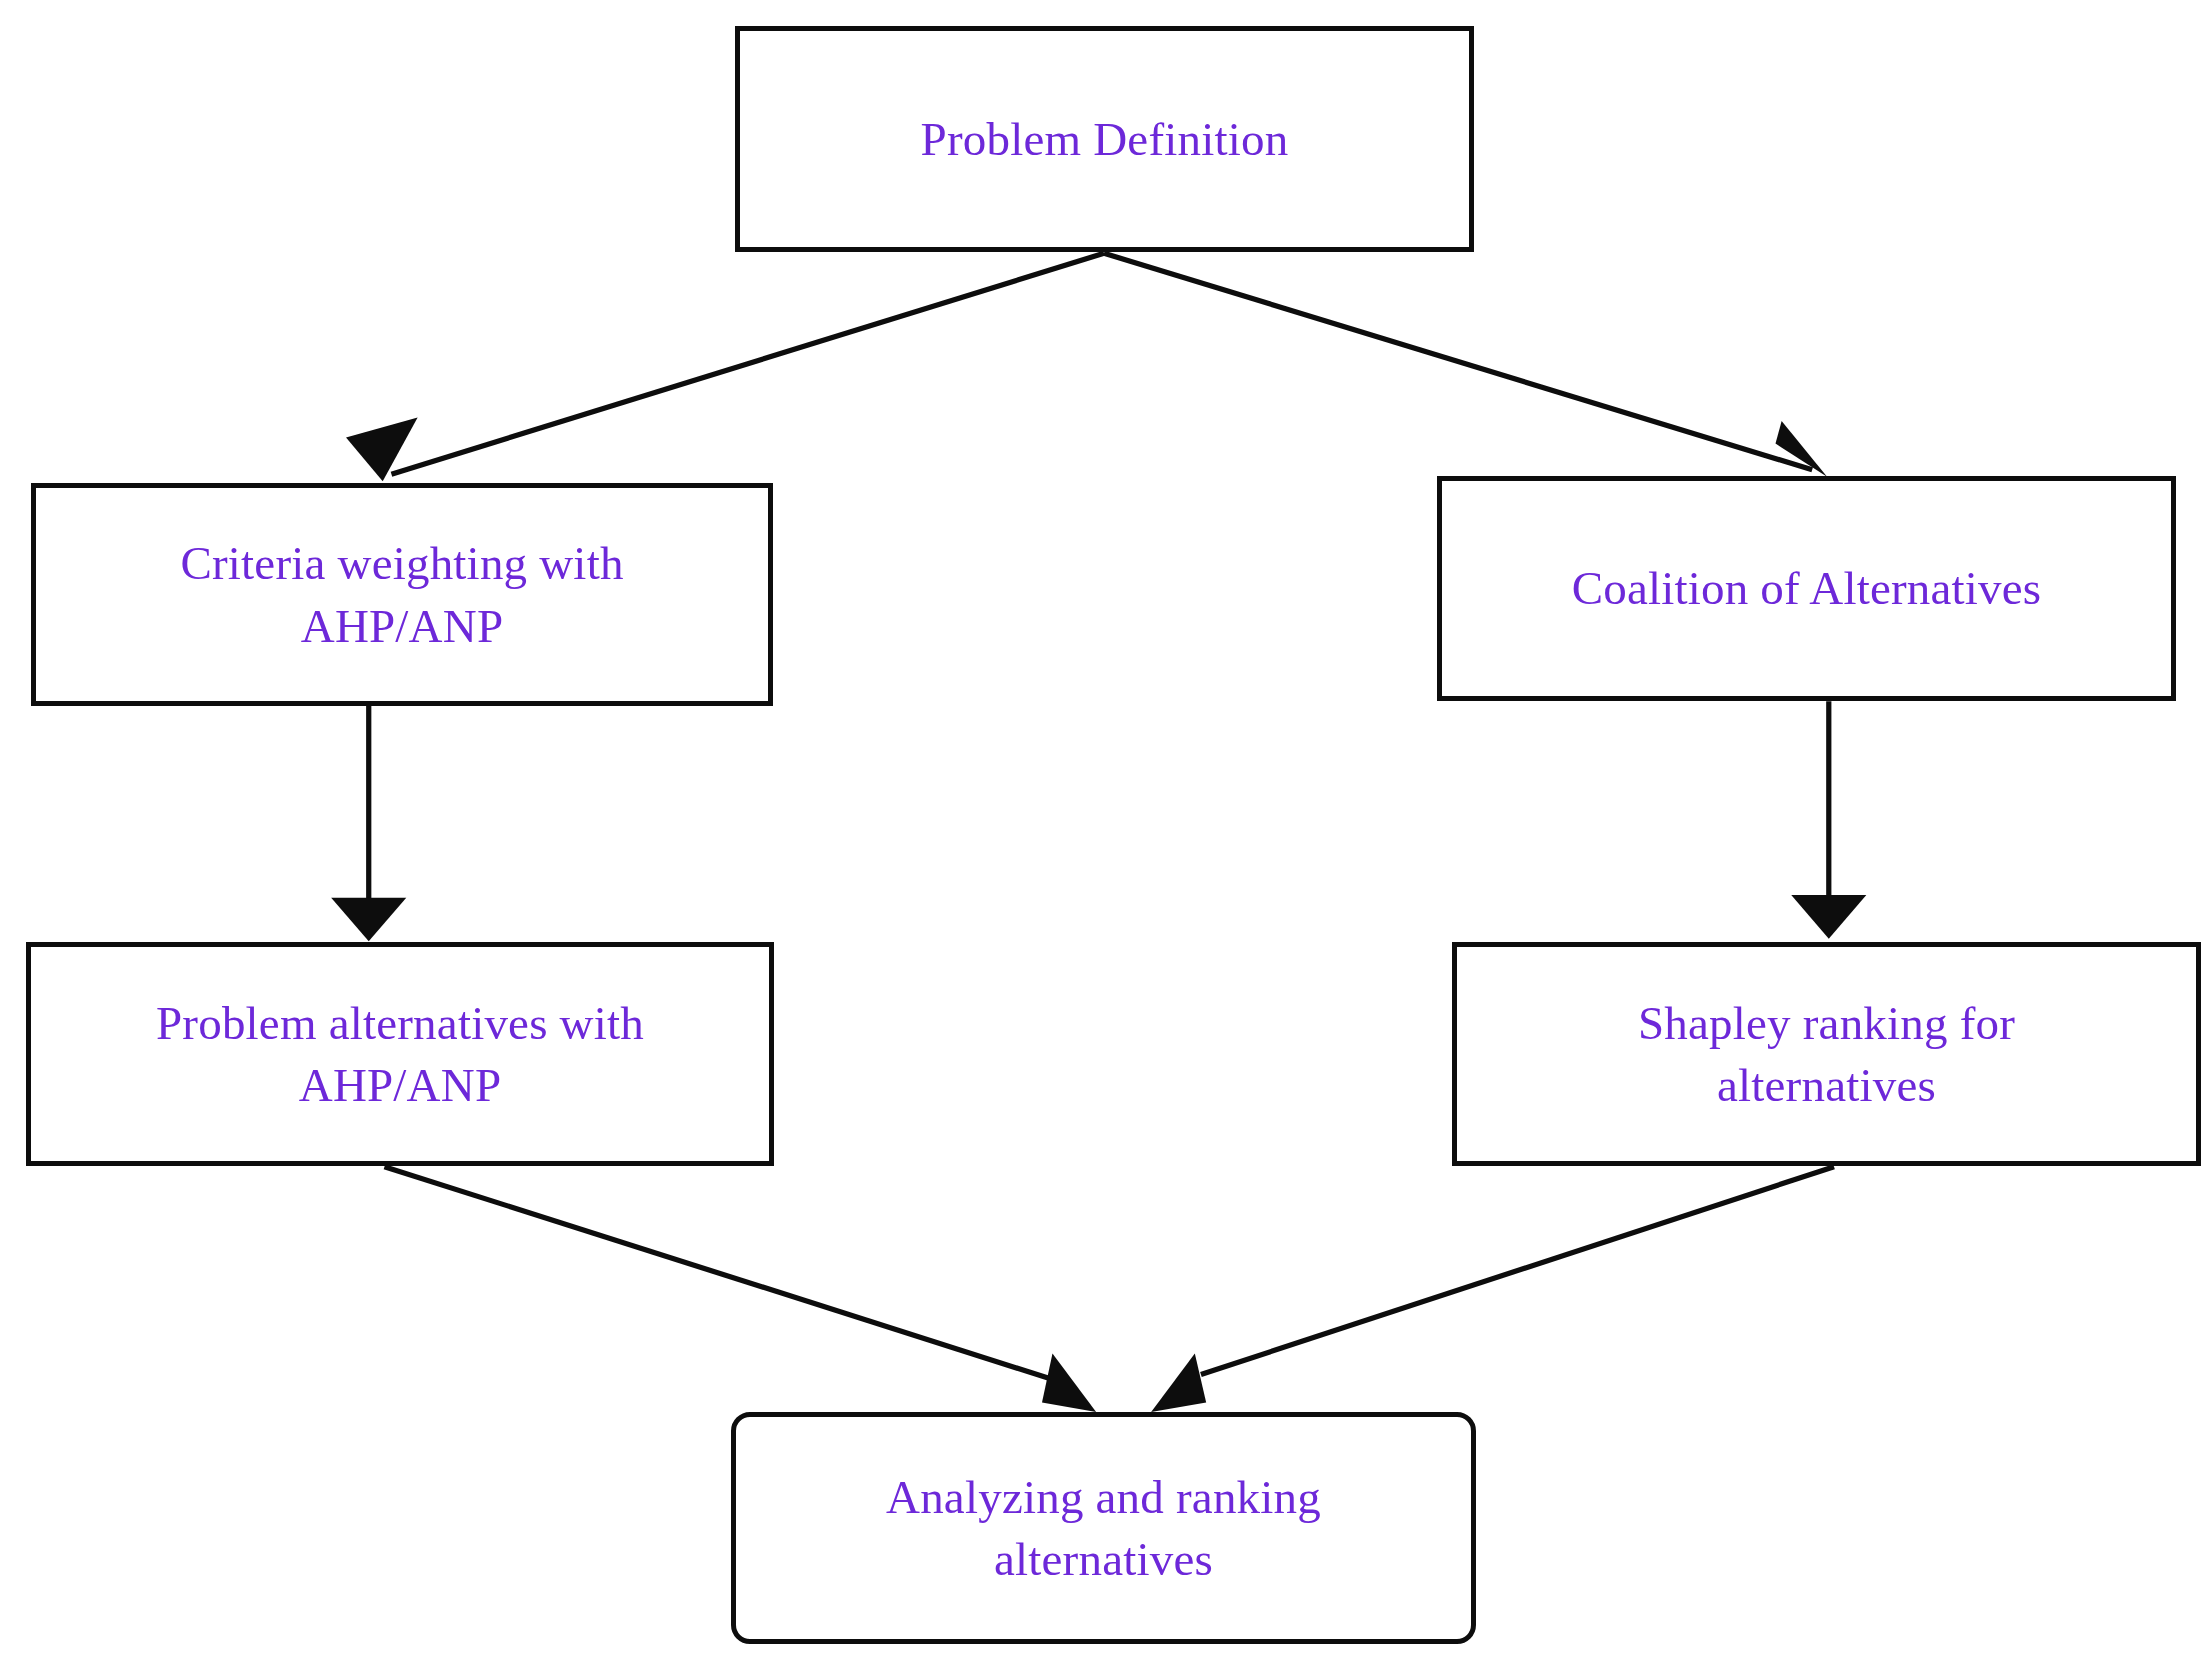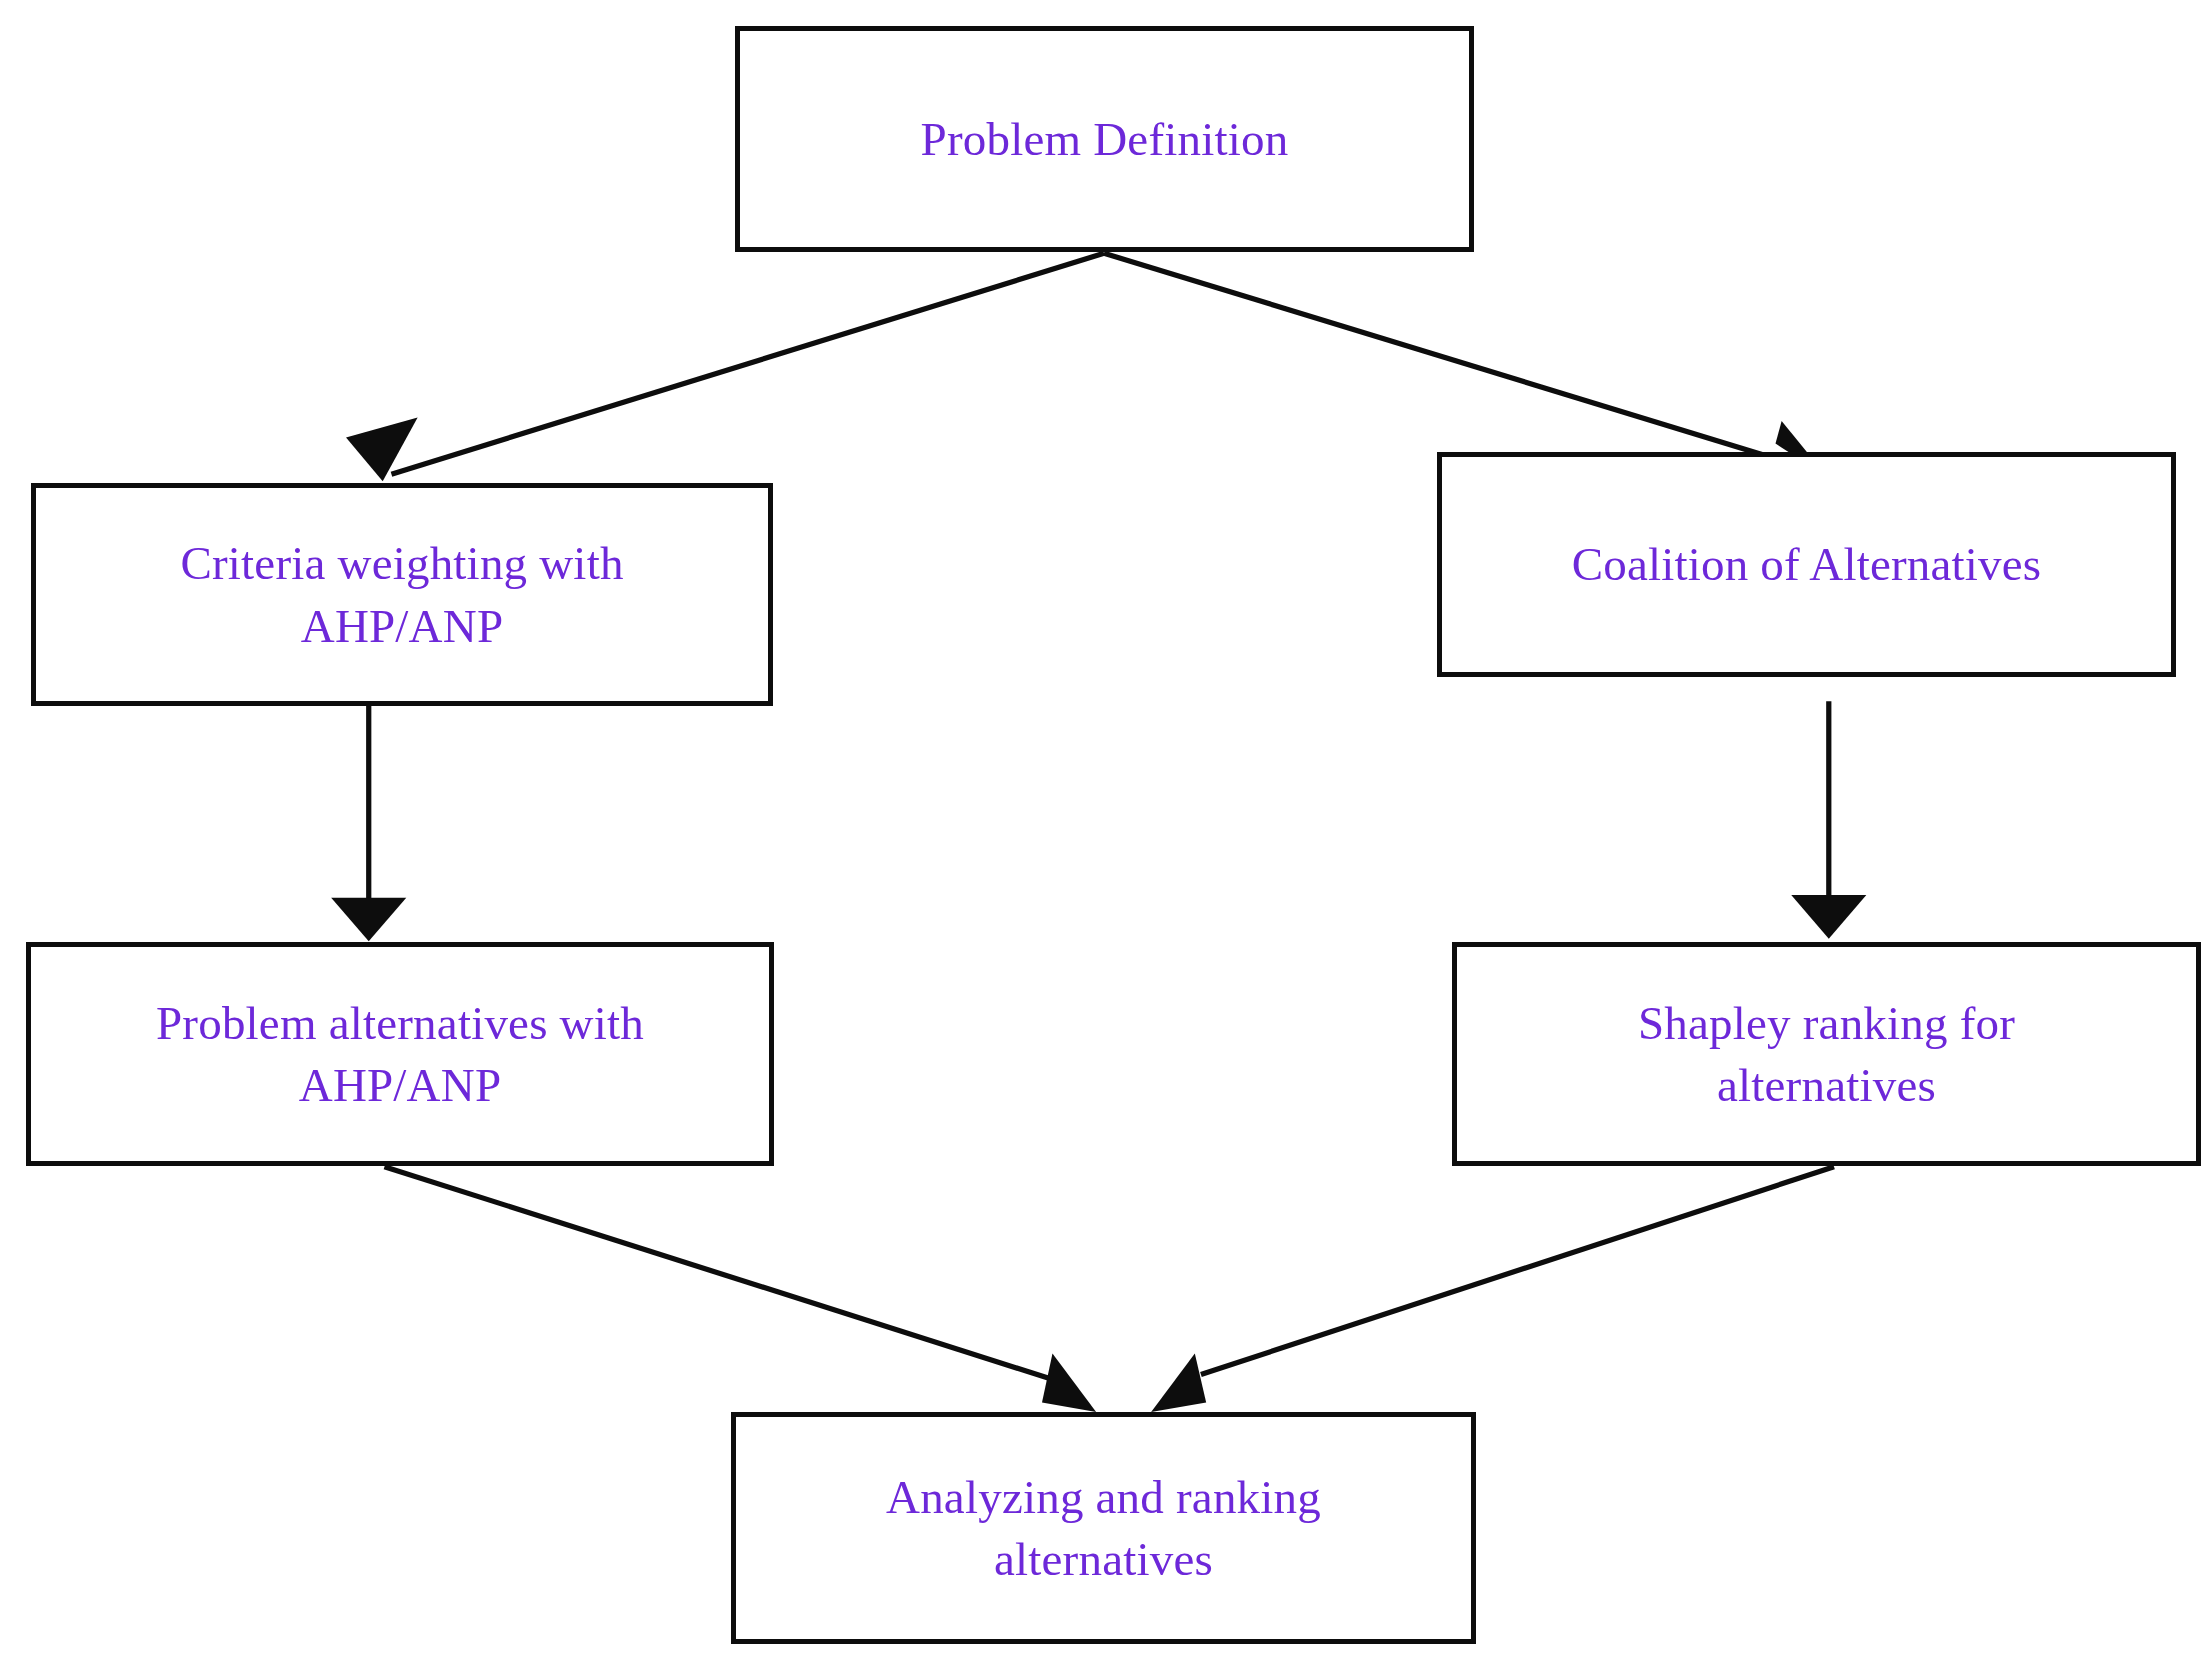--- a/index.html
+++ b/index.html
@@ -47,7 +47,7 @@
   
   #node-problem-definition { left: 735px;  top: 26px;   width: 739px; height: 226px; }
   #node-criteria-weighting { left: 31px;   top: 483px;  width: 742px; height: 223px; align-items: center; }
-  #node-coalition          { left: 1437px; top: 452px;  width: 739px; height: 225px; }
+  #node-coalition          { left: 1437px; top: 476px;  width: 739px; height: 225px; }
   #node-scoring            { left: 26px;   top: 942px; width: 748px; height: 224px; }
   #node-shapley            { left: 1452px; top: 942px; width: 749px; height: 224px; }
   #node-analyzing          { left: 731px;  top: 1412px; width: 745px; height: 232px; }

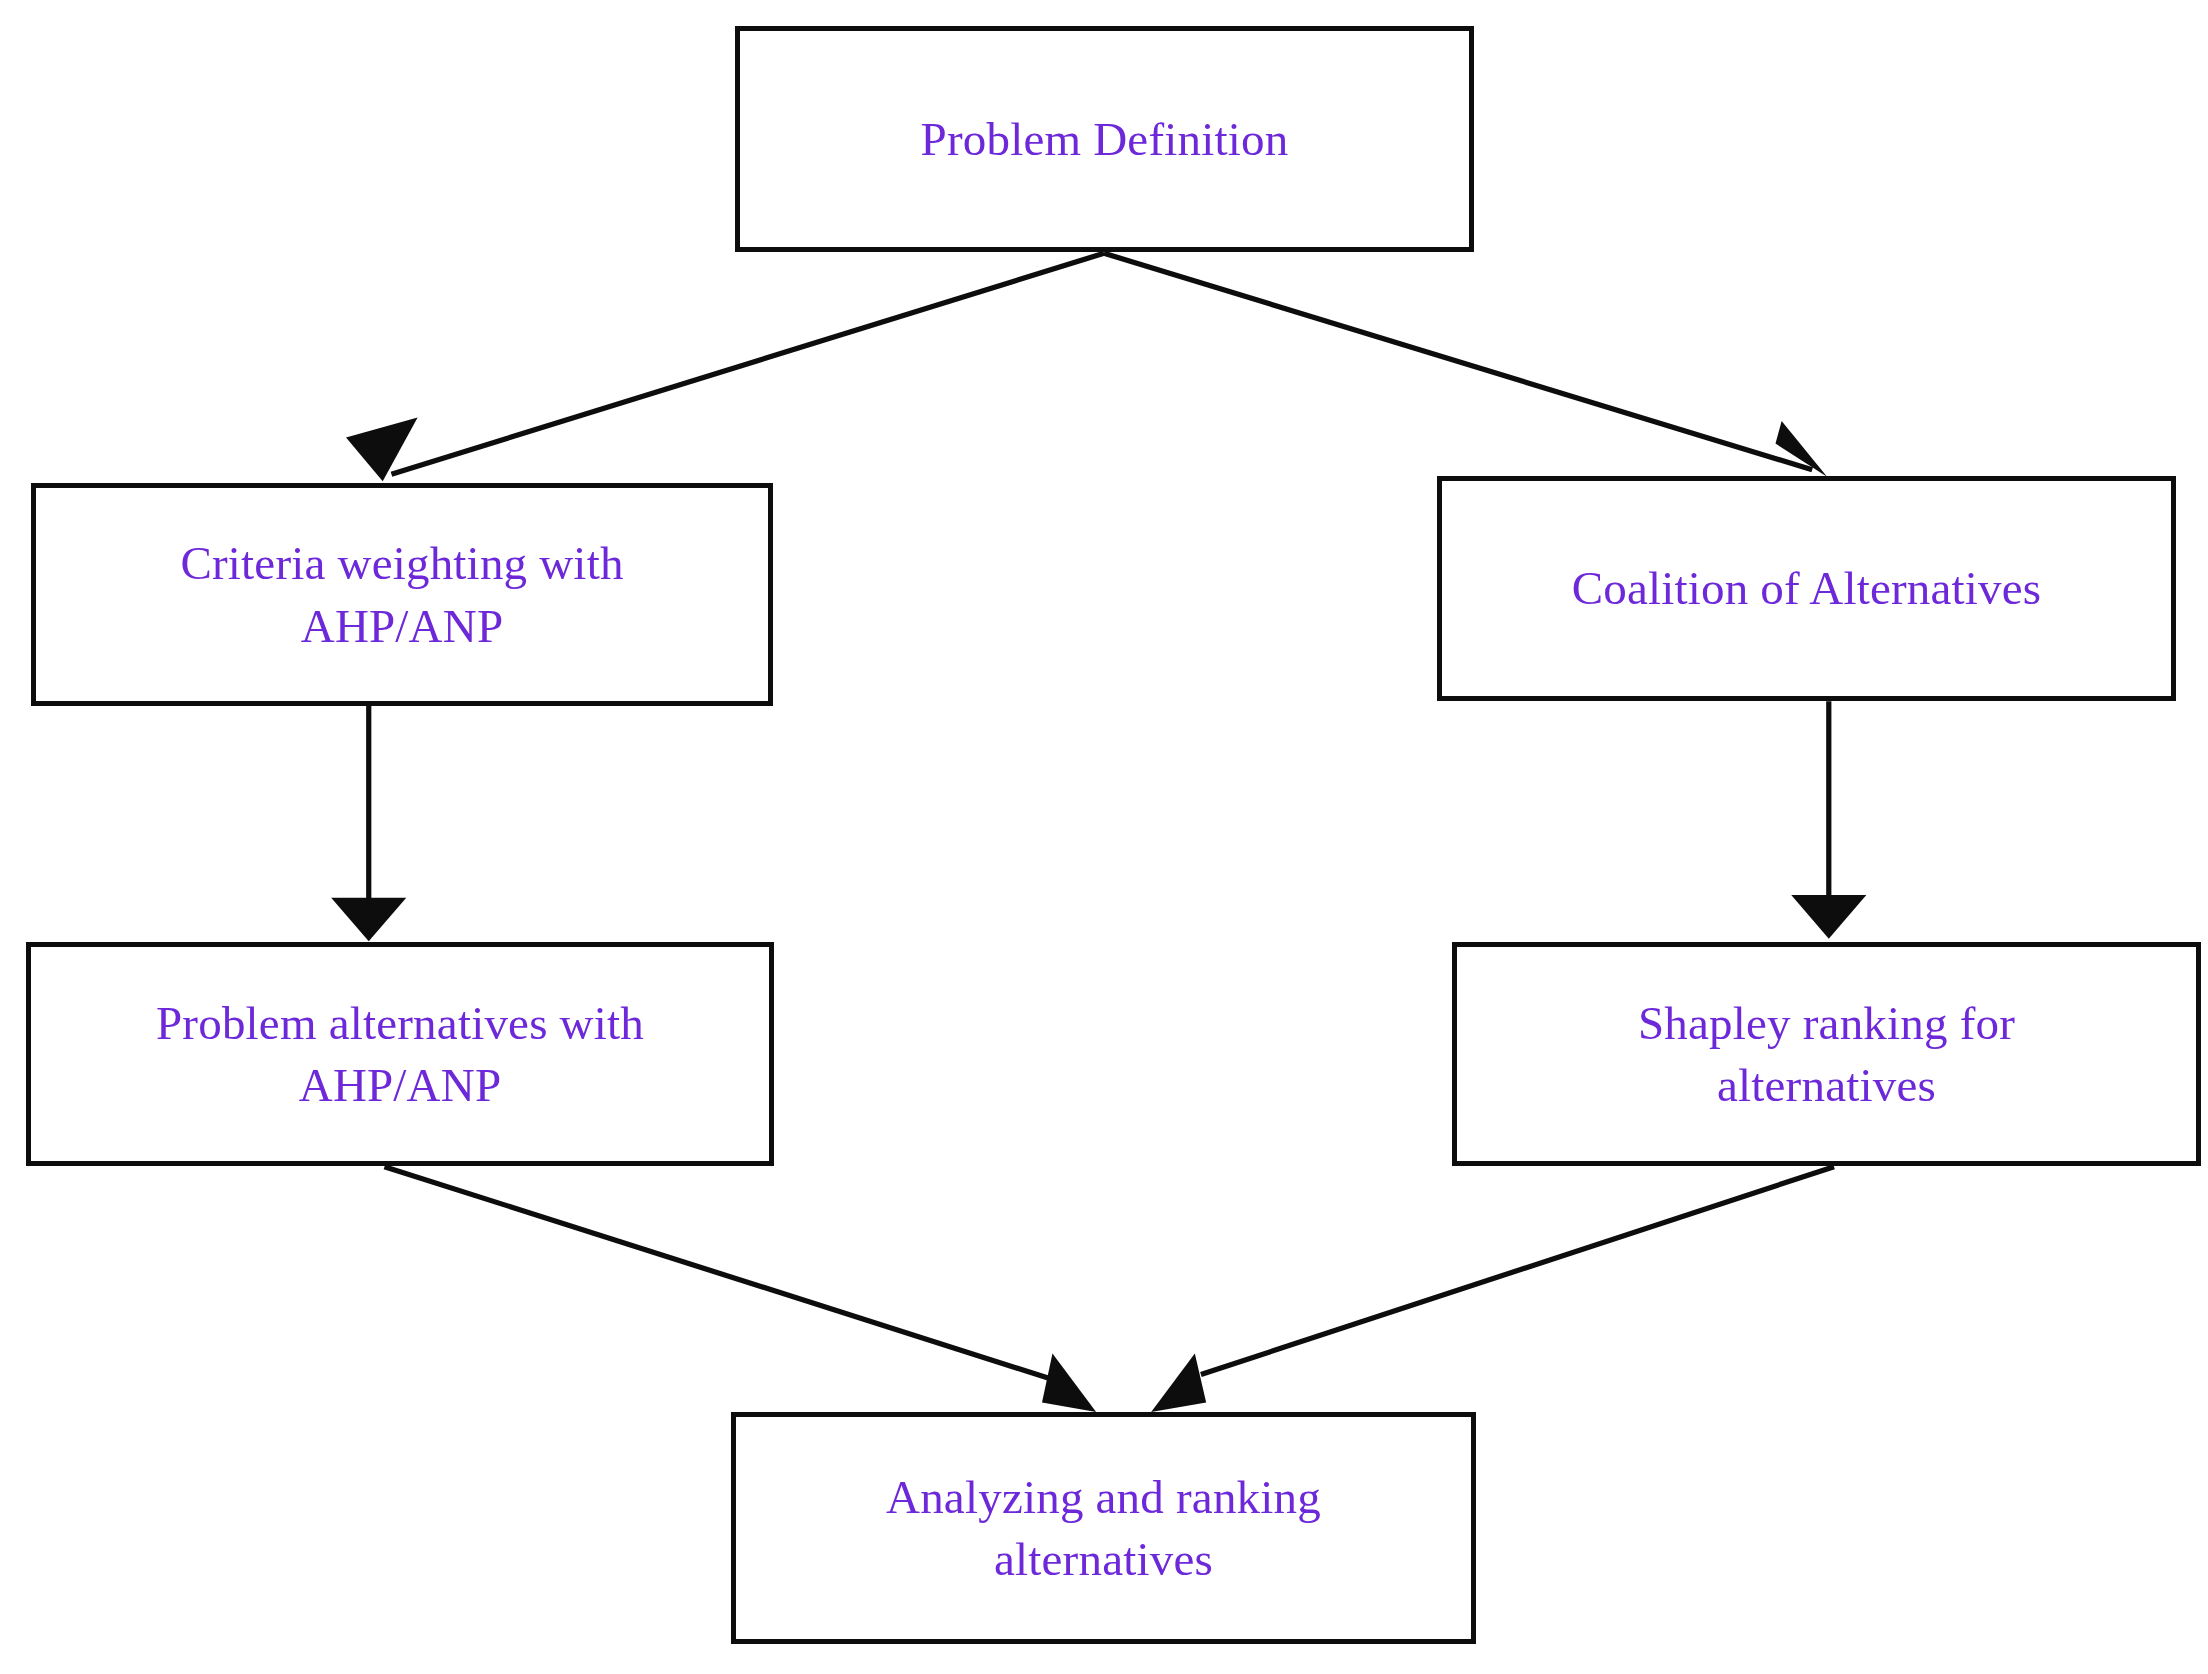--- a/index.html
+++ b/index.html
@@ -50,7 +50,7 @@
   #node-coalition          { left: 1437px; top: 476px;  width: 739px; height: 225px; }
   #node-scoring            { left: 26px;   top: 942px; width: 748px; height: 224px; }
   #node-shapley            { left: 1452px; top: 942px; width: 749px; height: 224px; }
-  #node-analyzing          { left: 731px;  top: 1412px; width: 745px; height: 232px; }
+  #node-analyzing          { left: 731px;  top: 1412px; width: 745px; height: 232px; border-radius: 19px; }
 </style>
 </head>
 <body>

